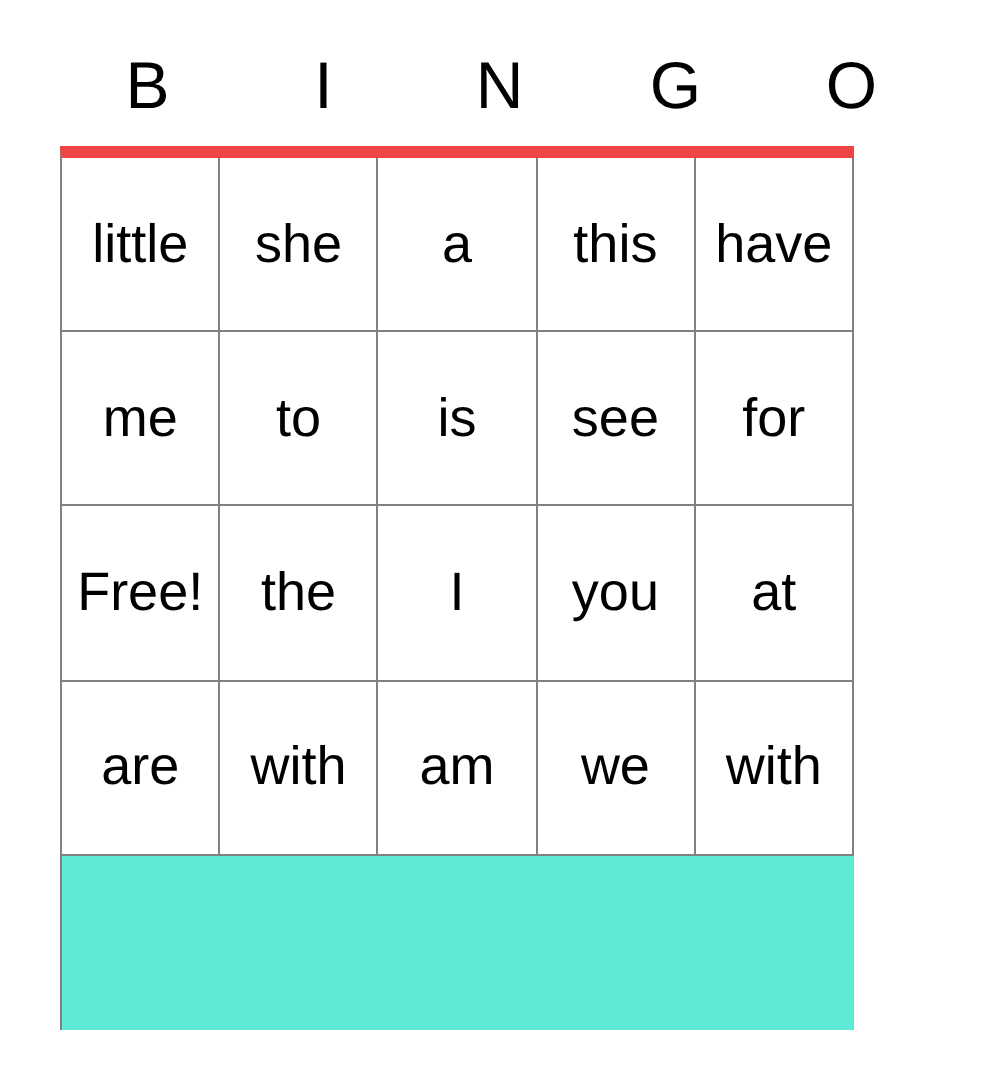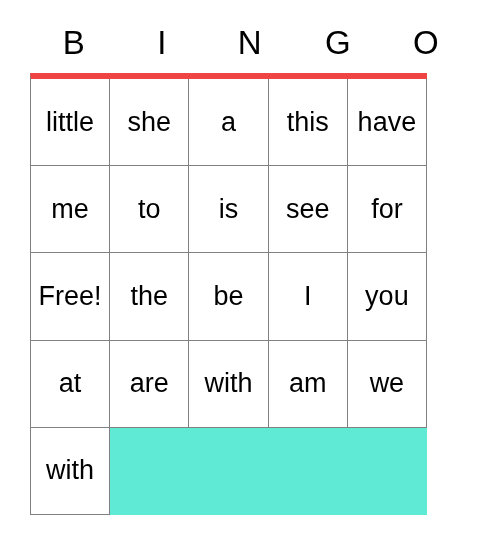--- a/index.html
+++ b/index.html
@@ -130,9 +130,6 @@
     <div class="bingo-cell">
       <span class="cell-text">the</span>
     </div>
-    <div class="bingo-cell">
-      <span class="cell-text">be</span>
-    </div>
 
     <div class="bingo-cell">
       <span class="cell-text">I</span>

